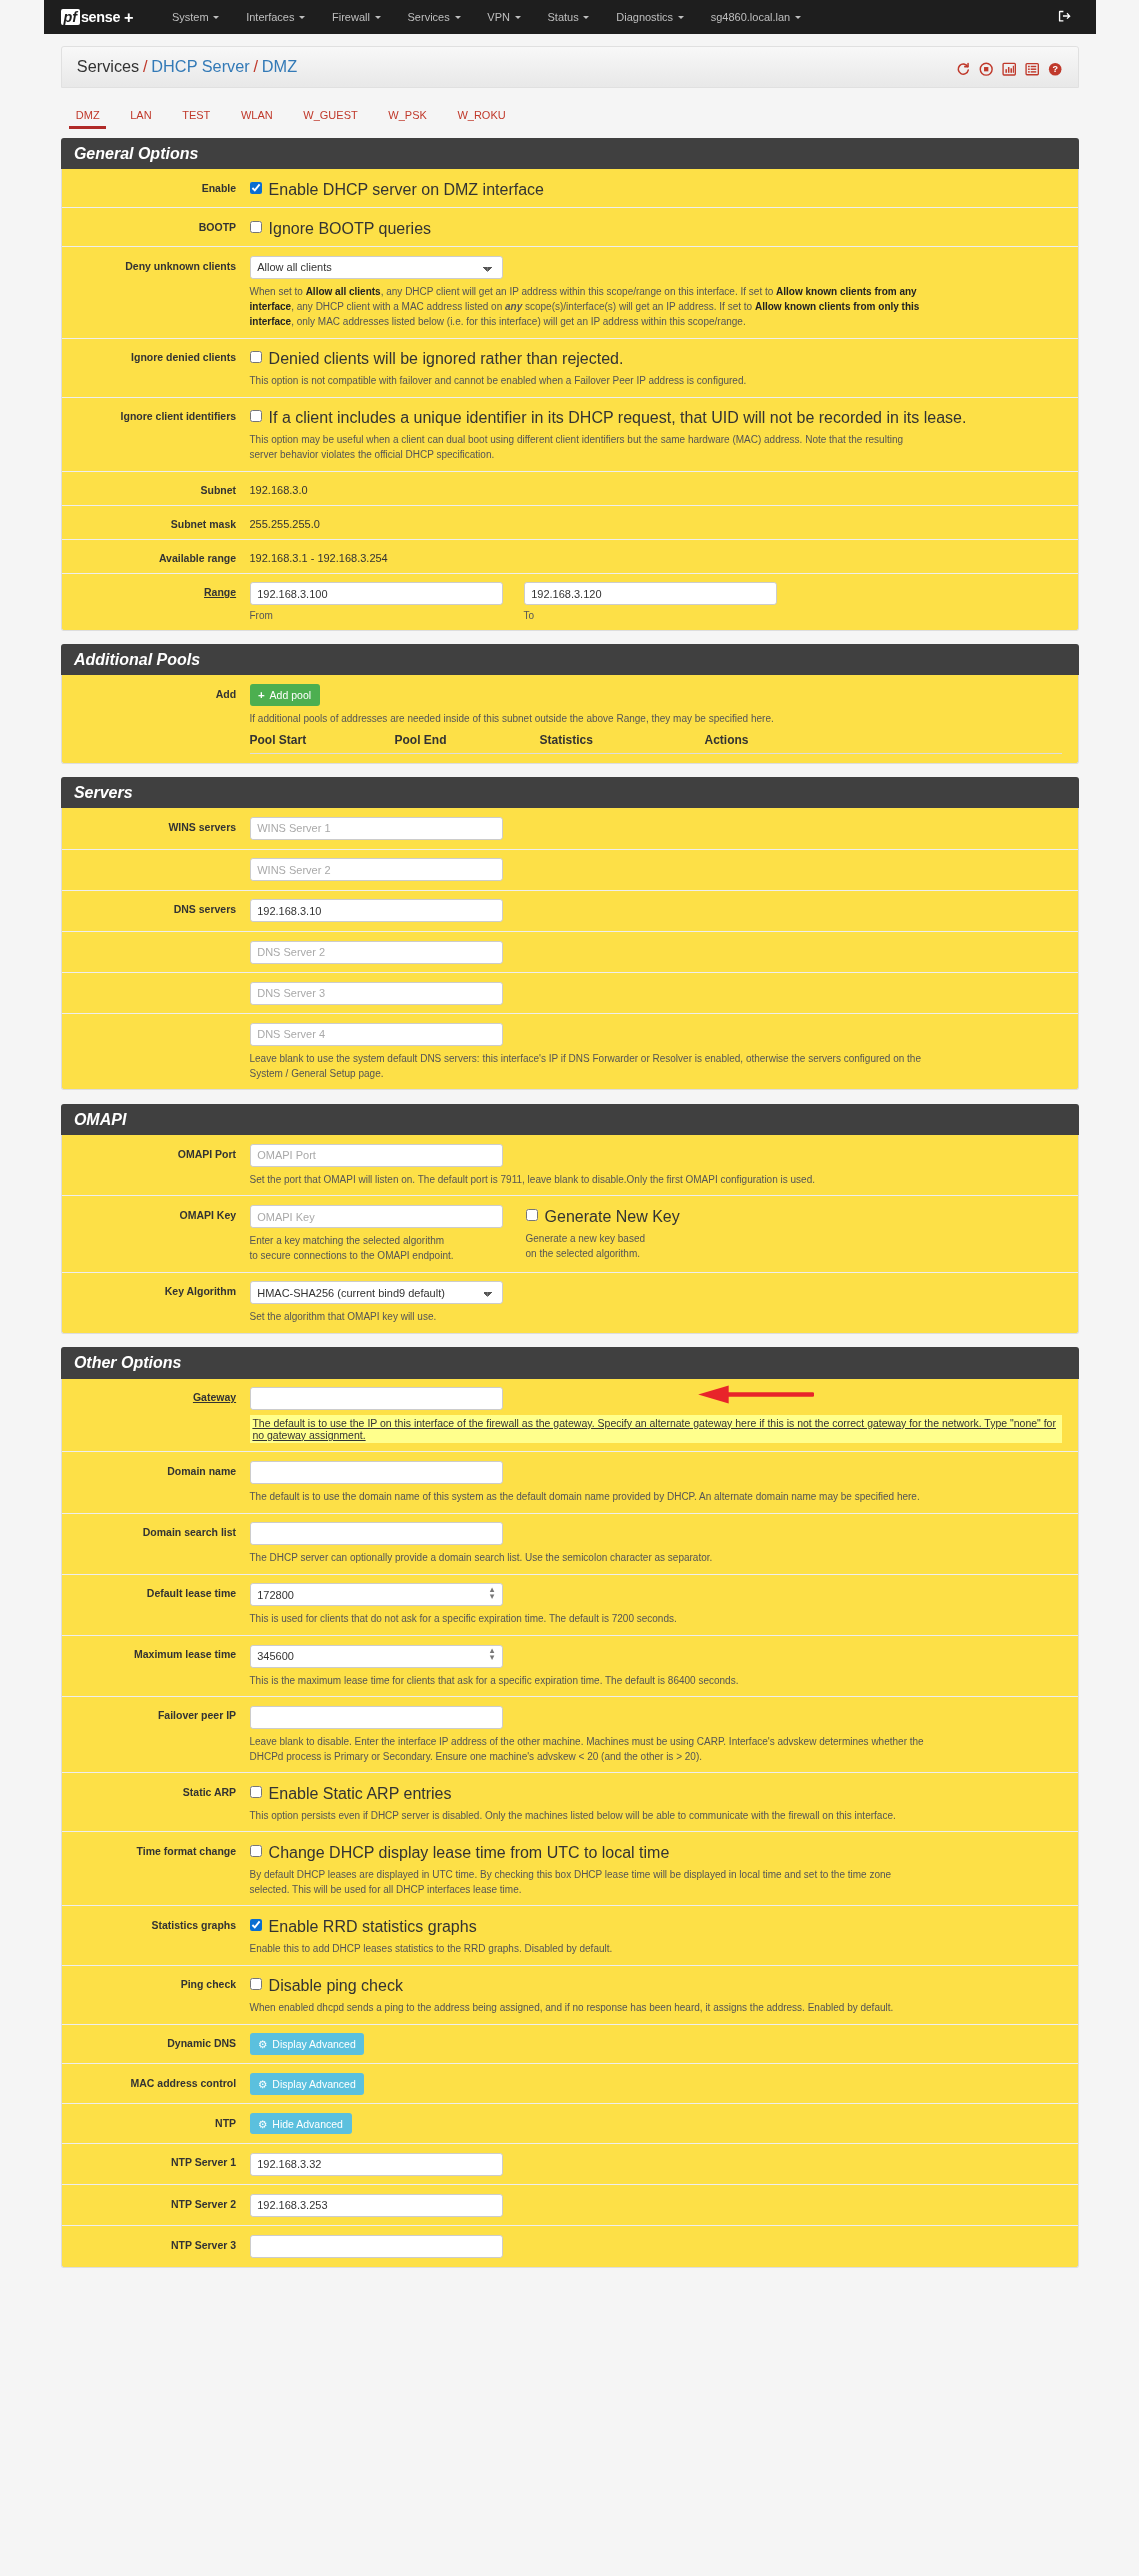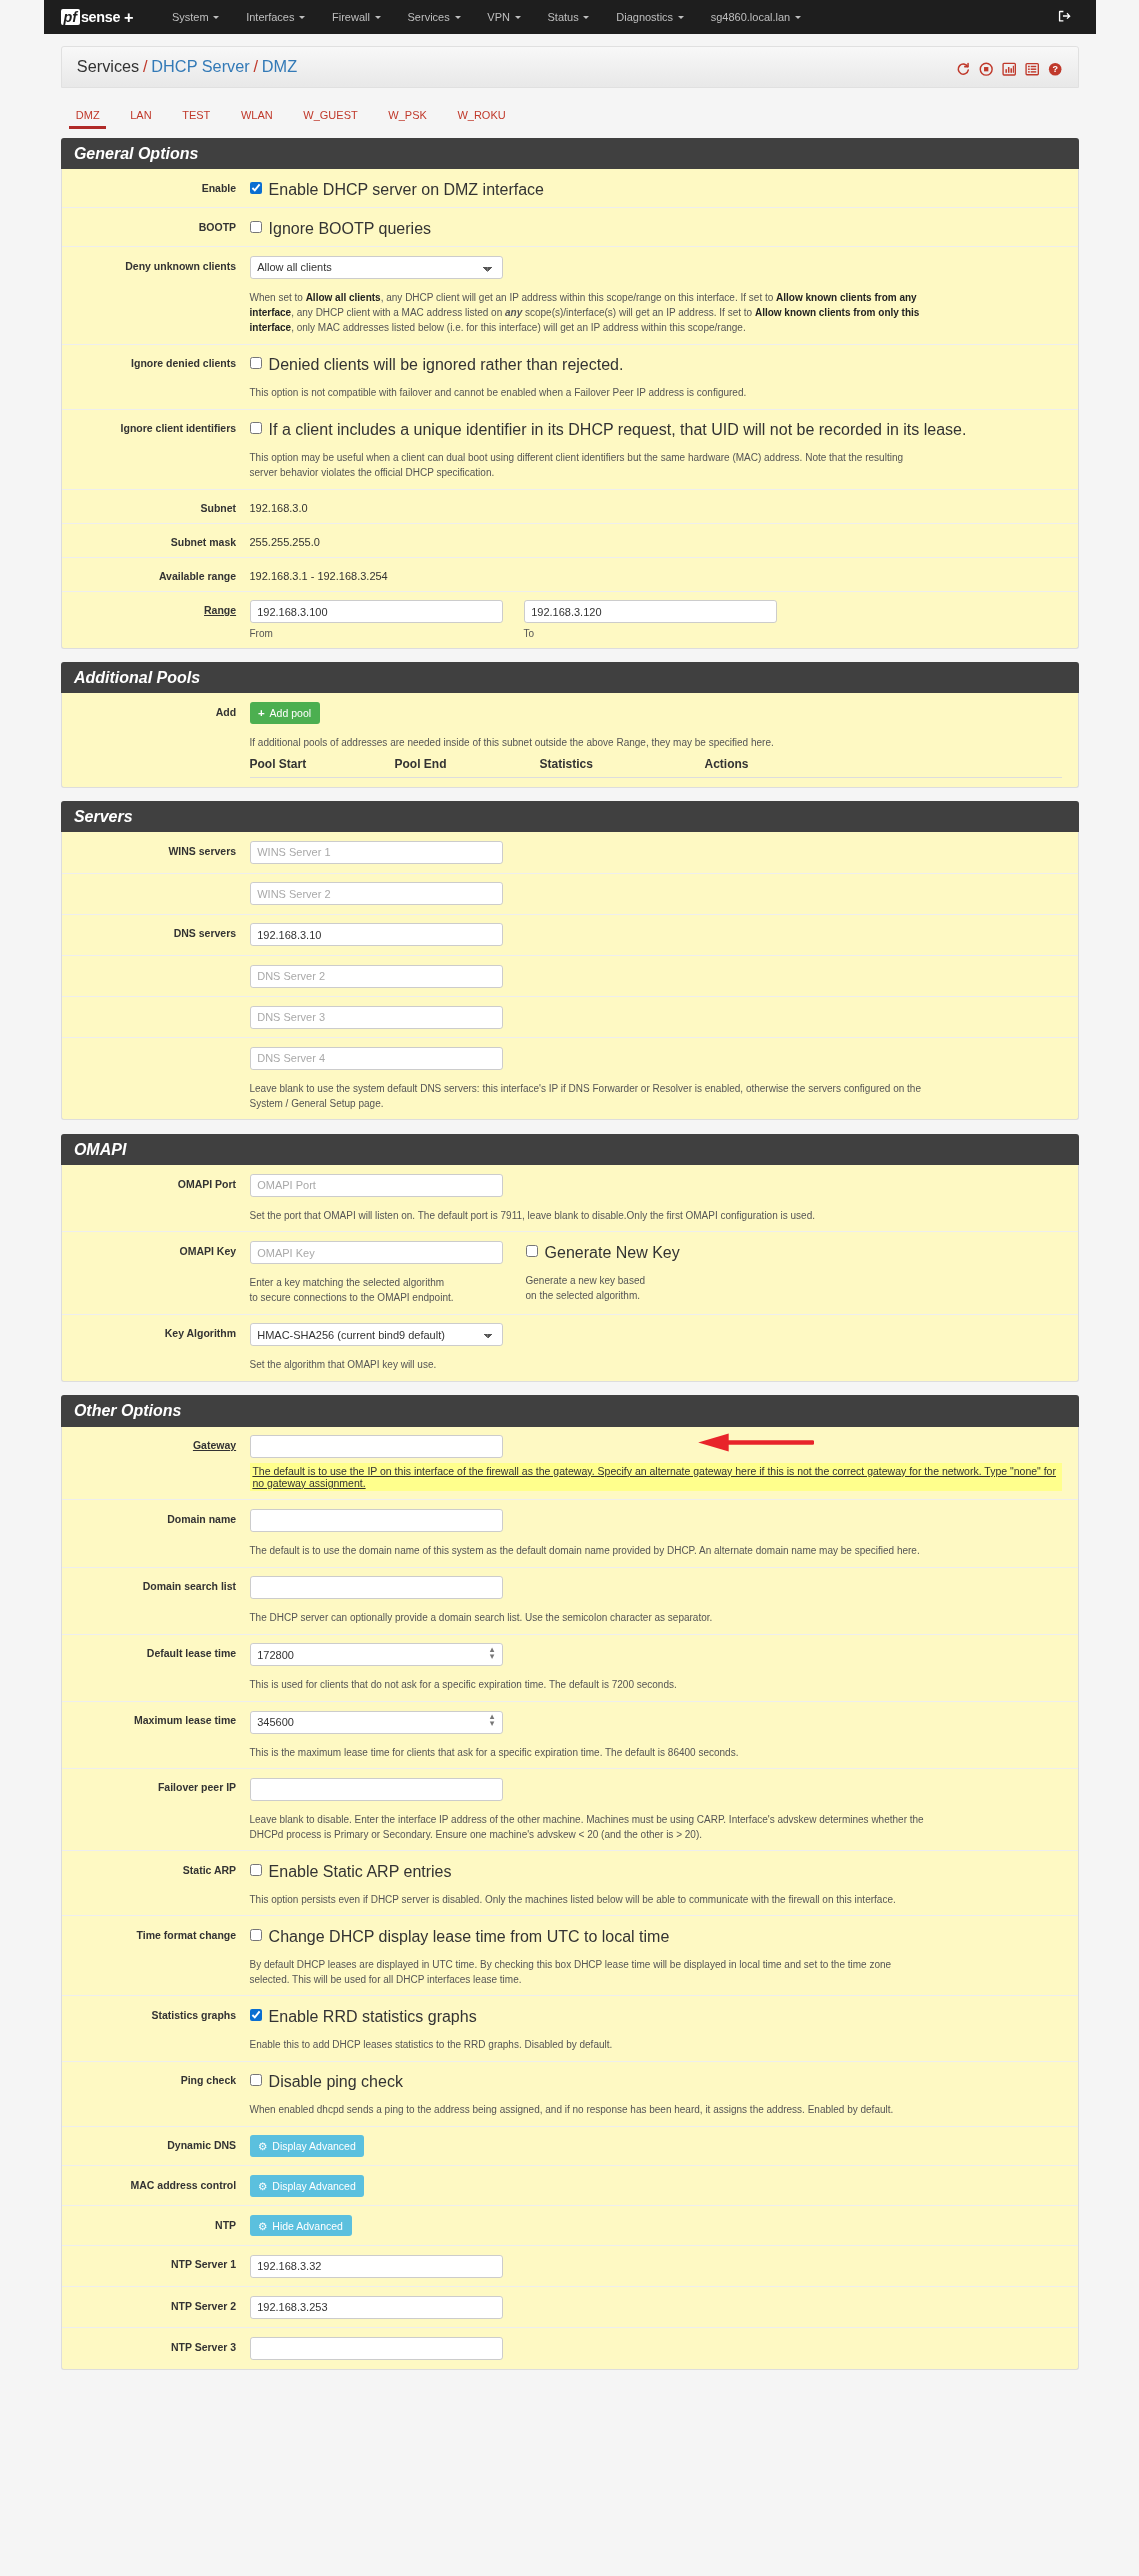--- a/index.html
+++ b/index.html
@@ -115,7 +115,7 @@
     font-style: italic;
   }
   .panel-body {
-    background: #fef9c3;
+    background: #fde047;
     border: 1px solid #ddd;
     border-top: none;
     border-radius: 0 0 2.9px 2.9px;

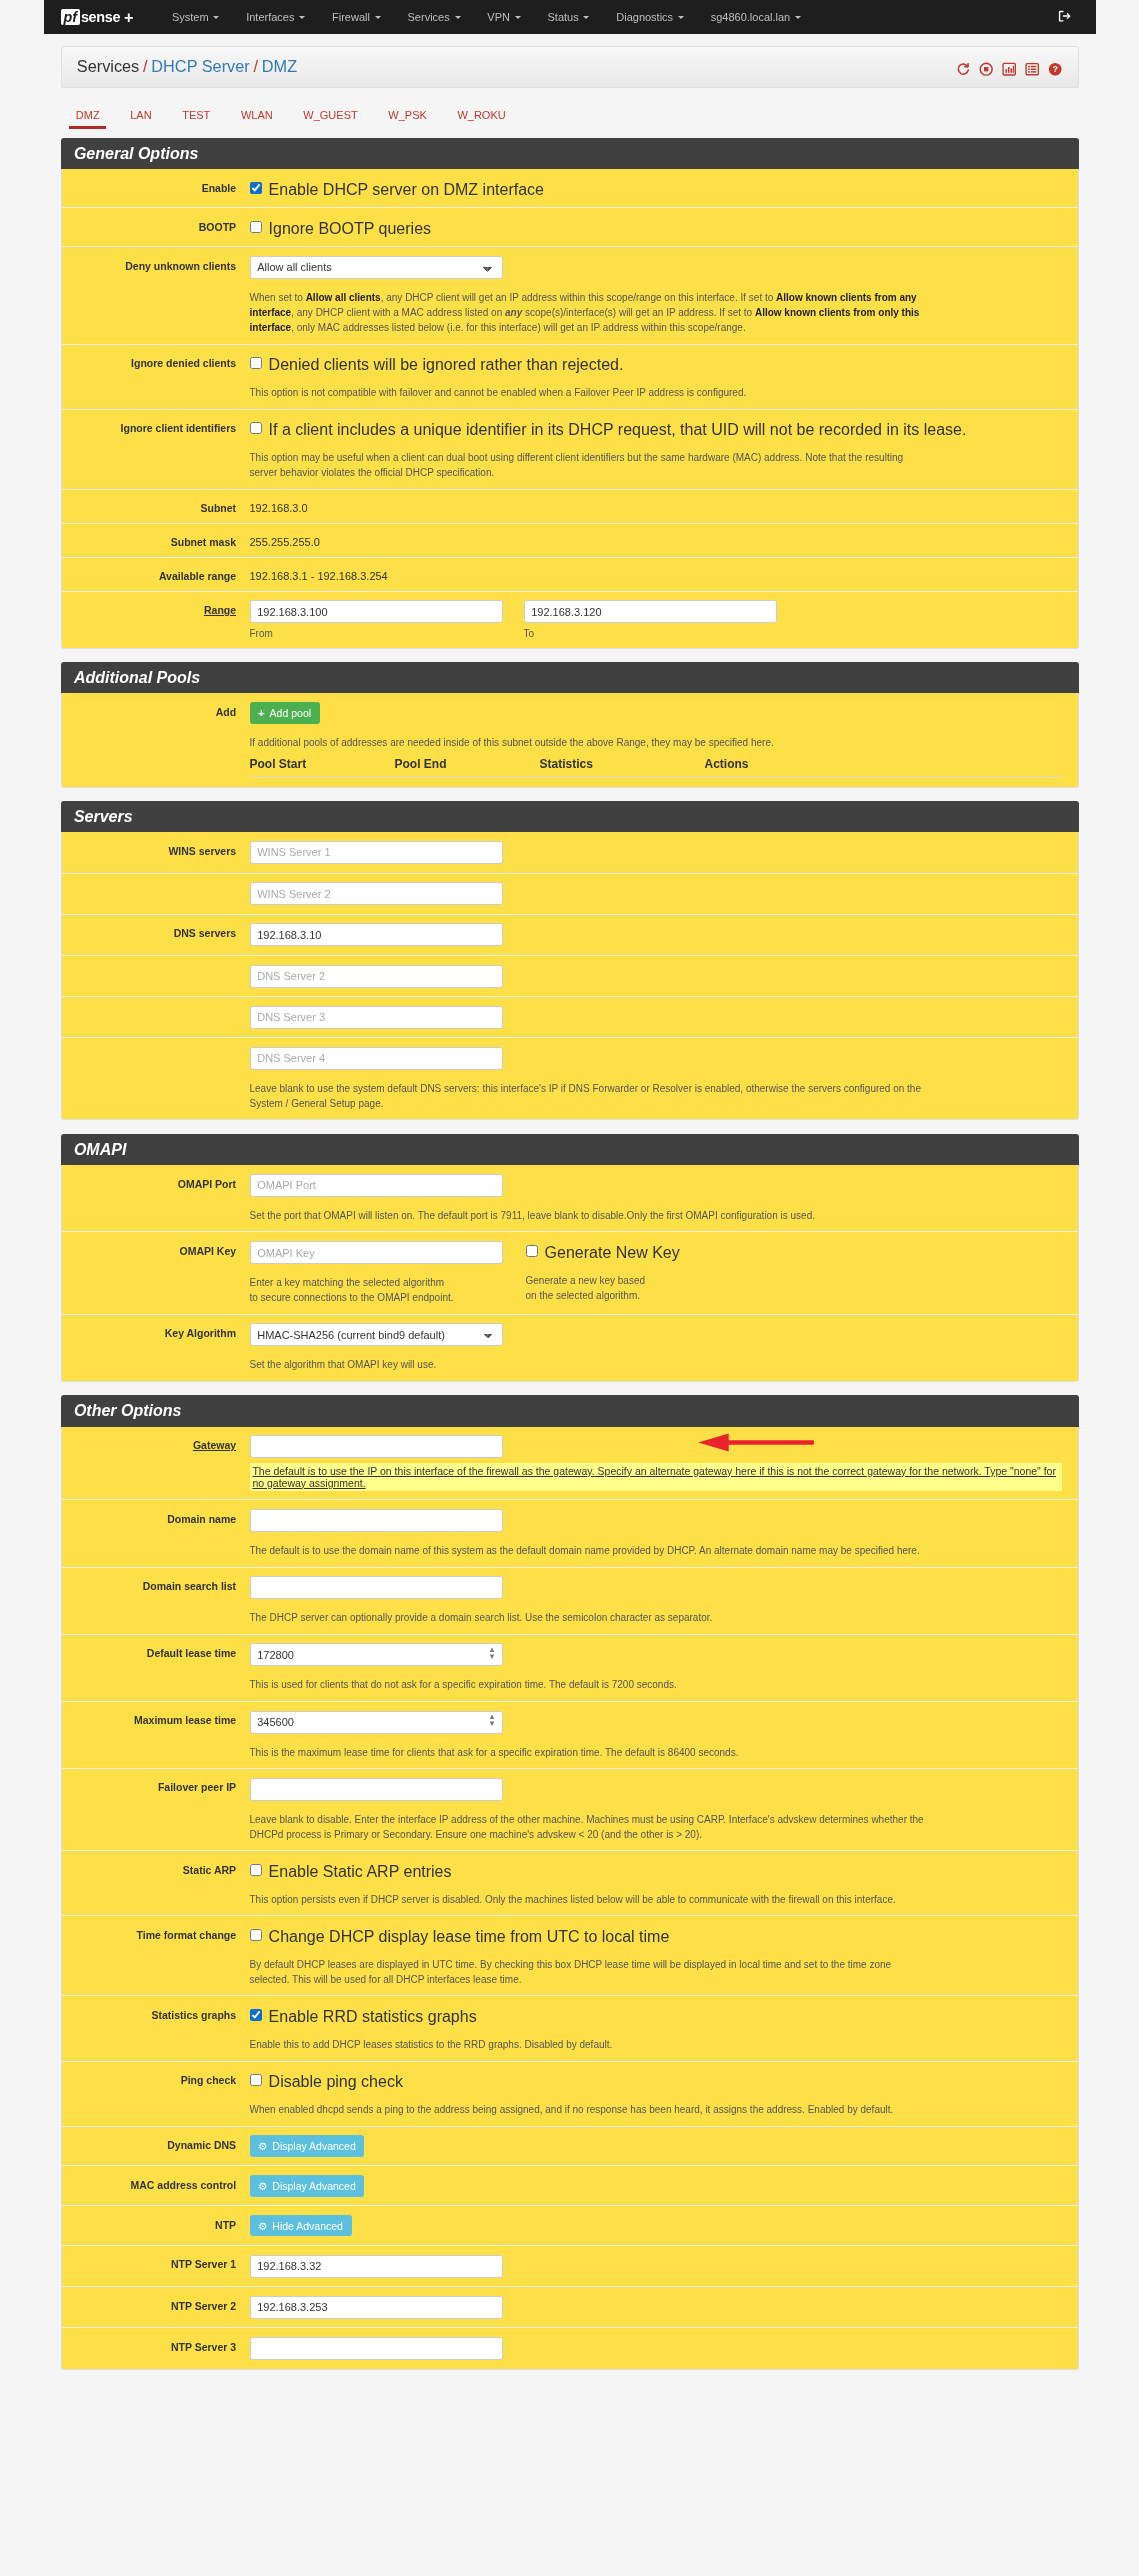--- a/index.html
+++ b/index.html
@@ -177,7 +177,7 @@
   .help {
     font-size: 10px;
     color: #555;
-    margin-top: 11px;
+    margin-top: 5px;
     line-height: 1.5;
     max-width: 681px;
   }

